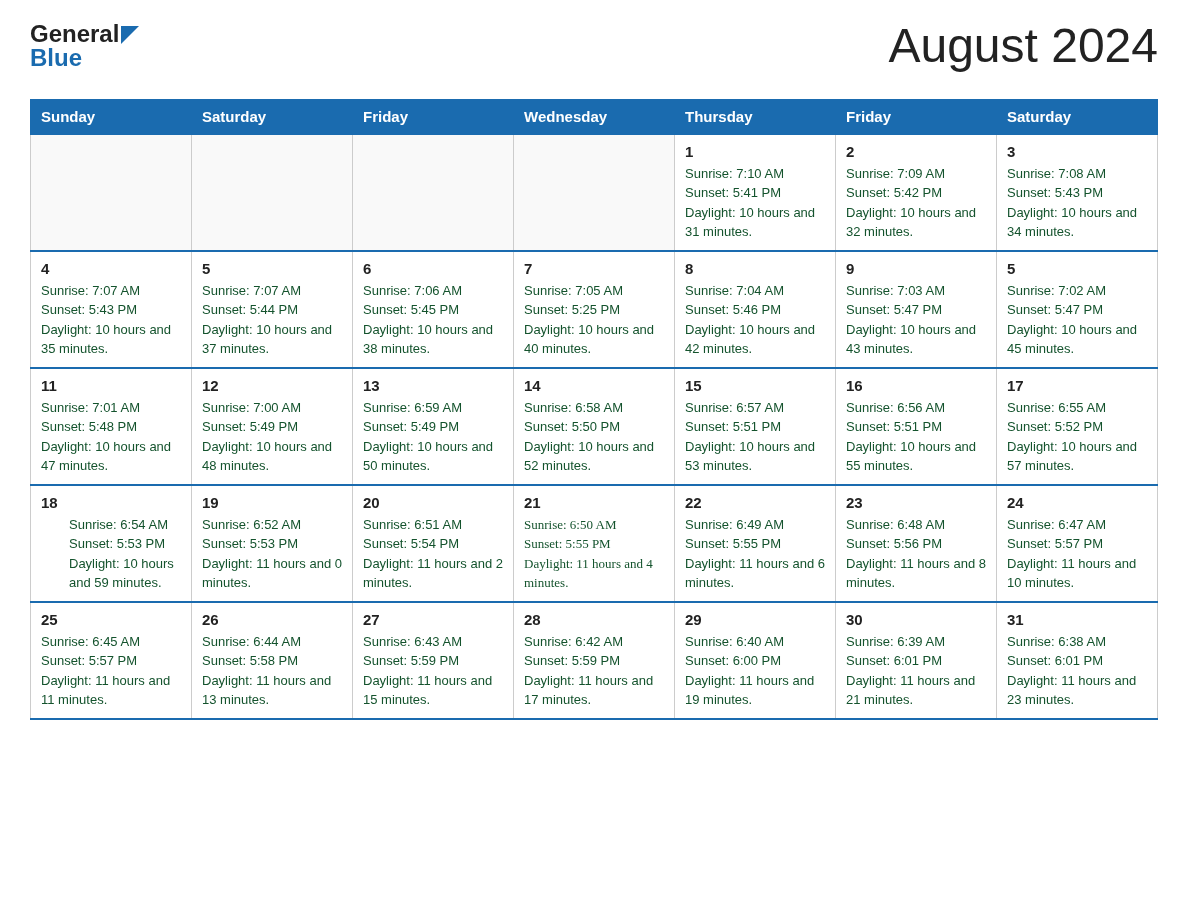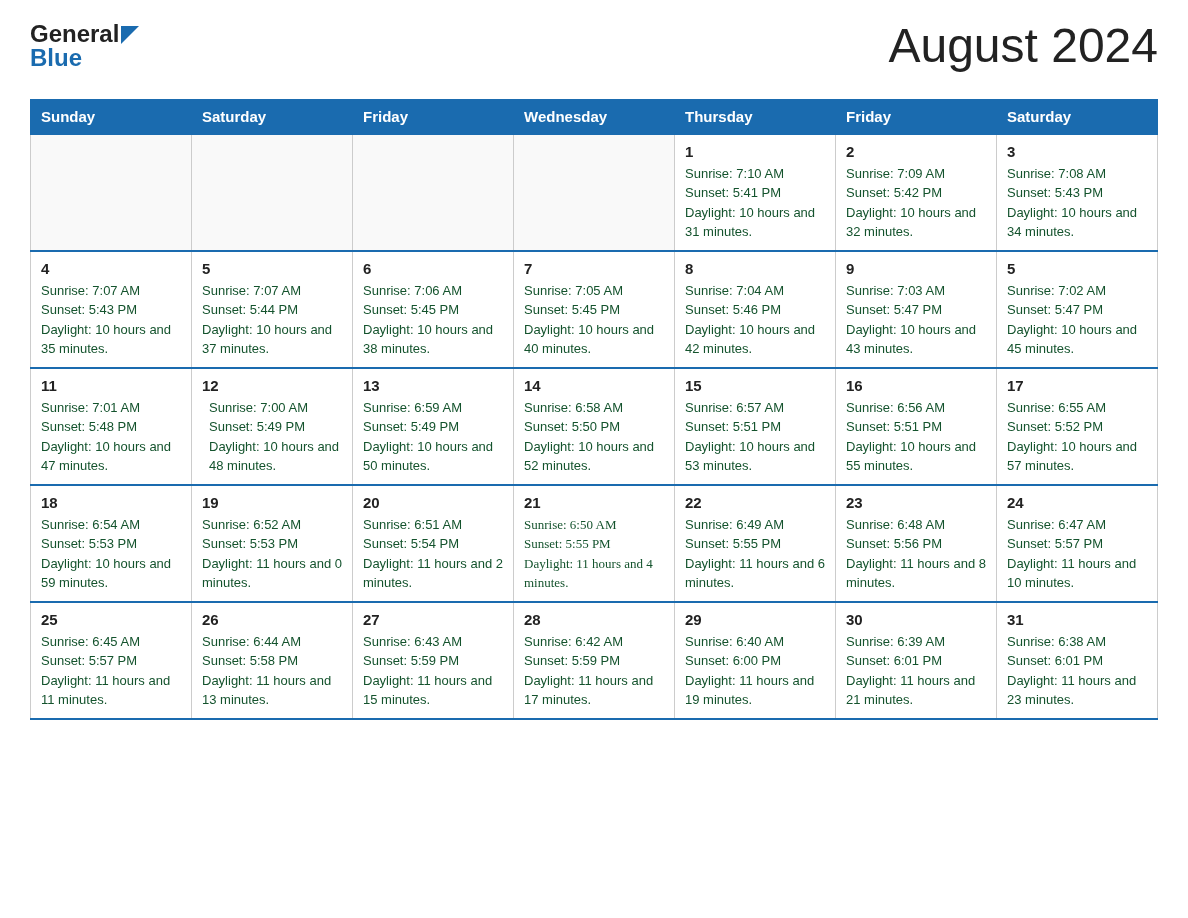--- a/index.html
+++ b/index.html
@@ -158,7 +158,7 @@
         <td>
           <span class="day-number">7</span>
           <div class="day-info" style="white-space: pre-line;">Sunrise: 7:05 AM
-Sunset: 5:45 PM
+Sunset: 5:25 PM
 Daylight: 10 hours and 40 minutes.</div>
         </td>
         <td>

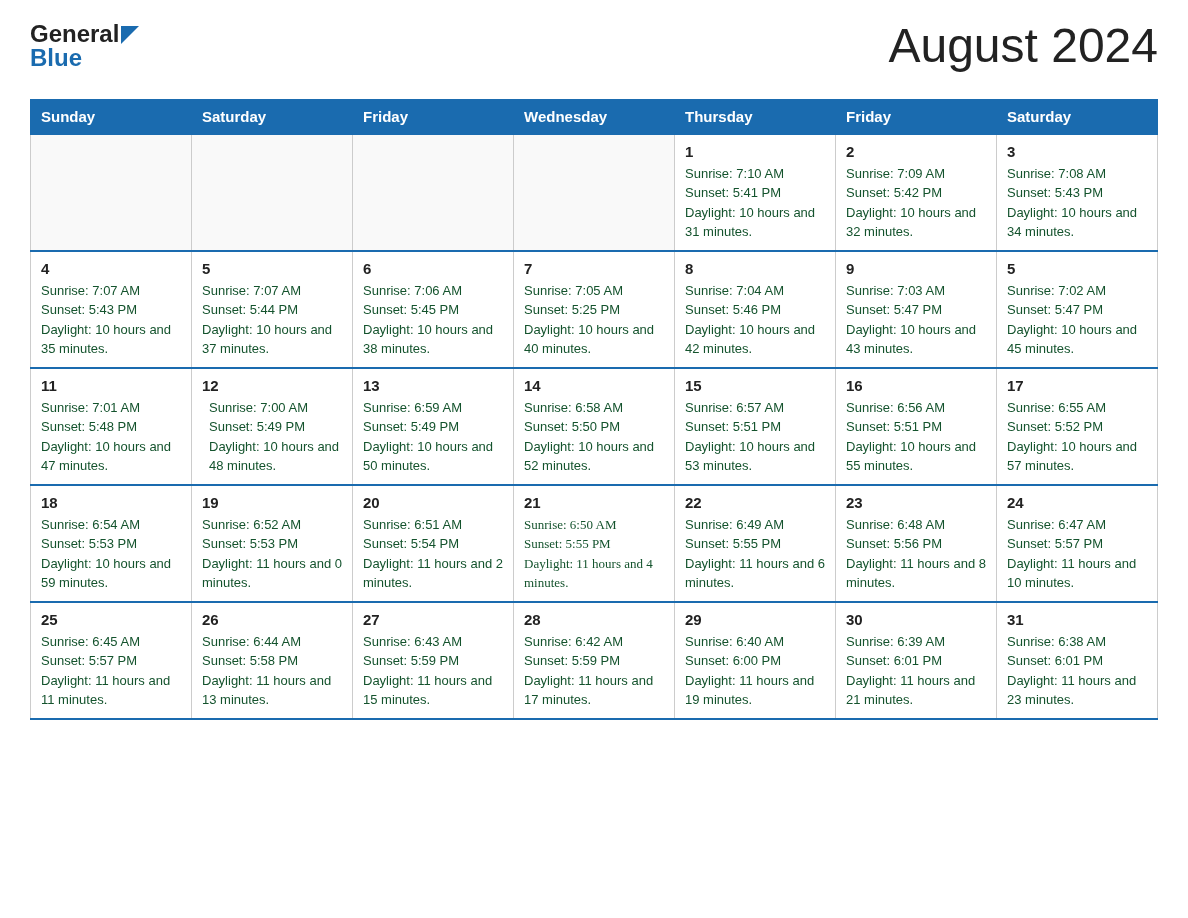--- a/index.html
+++ b/index.html
@@ -189,7 +189,7 @@
         </td>
         <td>
           <span class="day-number">12</span>
-          <div class="day-info" style="white-space: pre-line; margin-left: 7px;">Sunrise: 7:00 AM
+          <div class="day-info" style="white-space: pre-line;">Sunrise: 7:00 AM
 Sunset: 5:49 PM
 Daylight: 10 hours and 48 minutes.</div>
         </td>

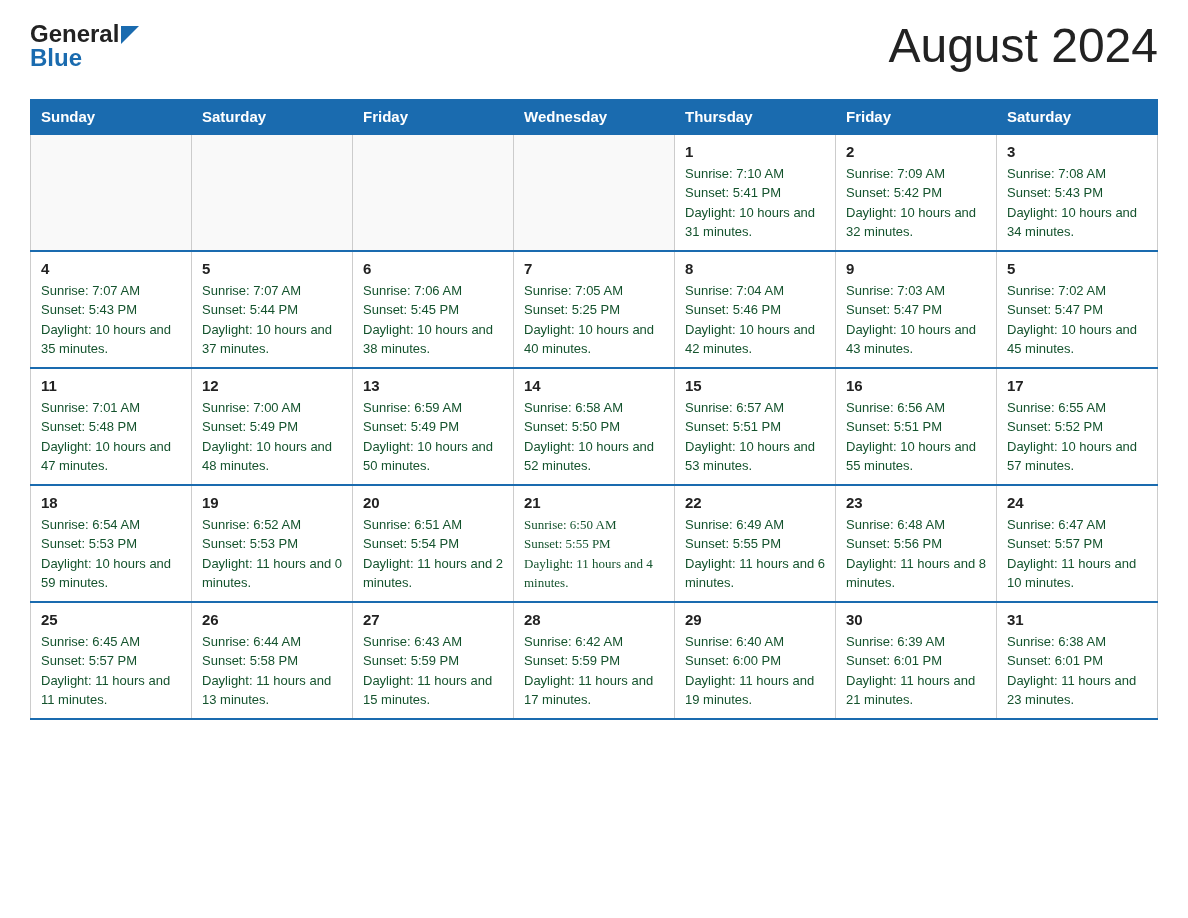--- a/index.html
+++ b/index.html
@@ -227,7 +227,7 @@
       <tr>
         <td>
           <span class="day-number">18</span>
-          <div class="day-info" style="white-space: pre-line;">Sunrise: 6:54 AM
+          <div class="day-info" style="white-space: pre-line; margin-left: 28px;">Sunrise: 6:54 AM
 Sunset: 5:53 PM
 Daylight: 10 hours and 59 minutes.</div>
         </td>

